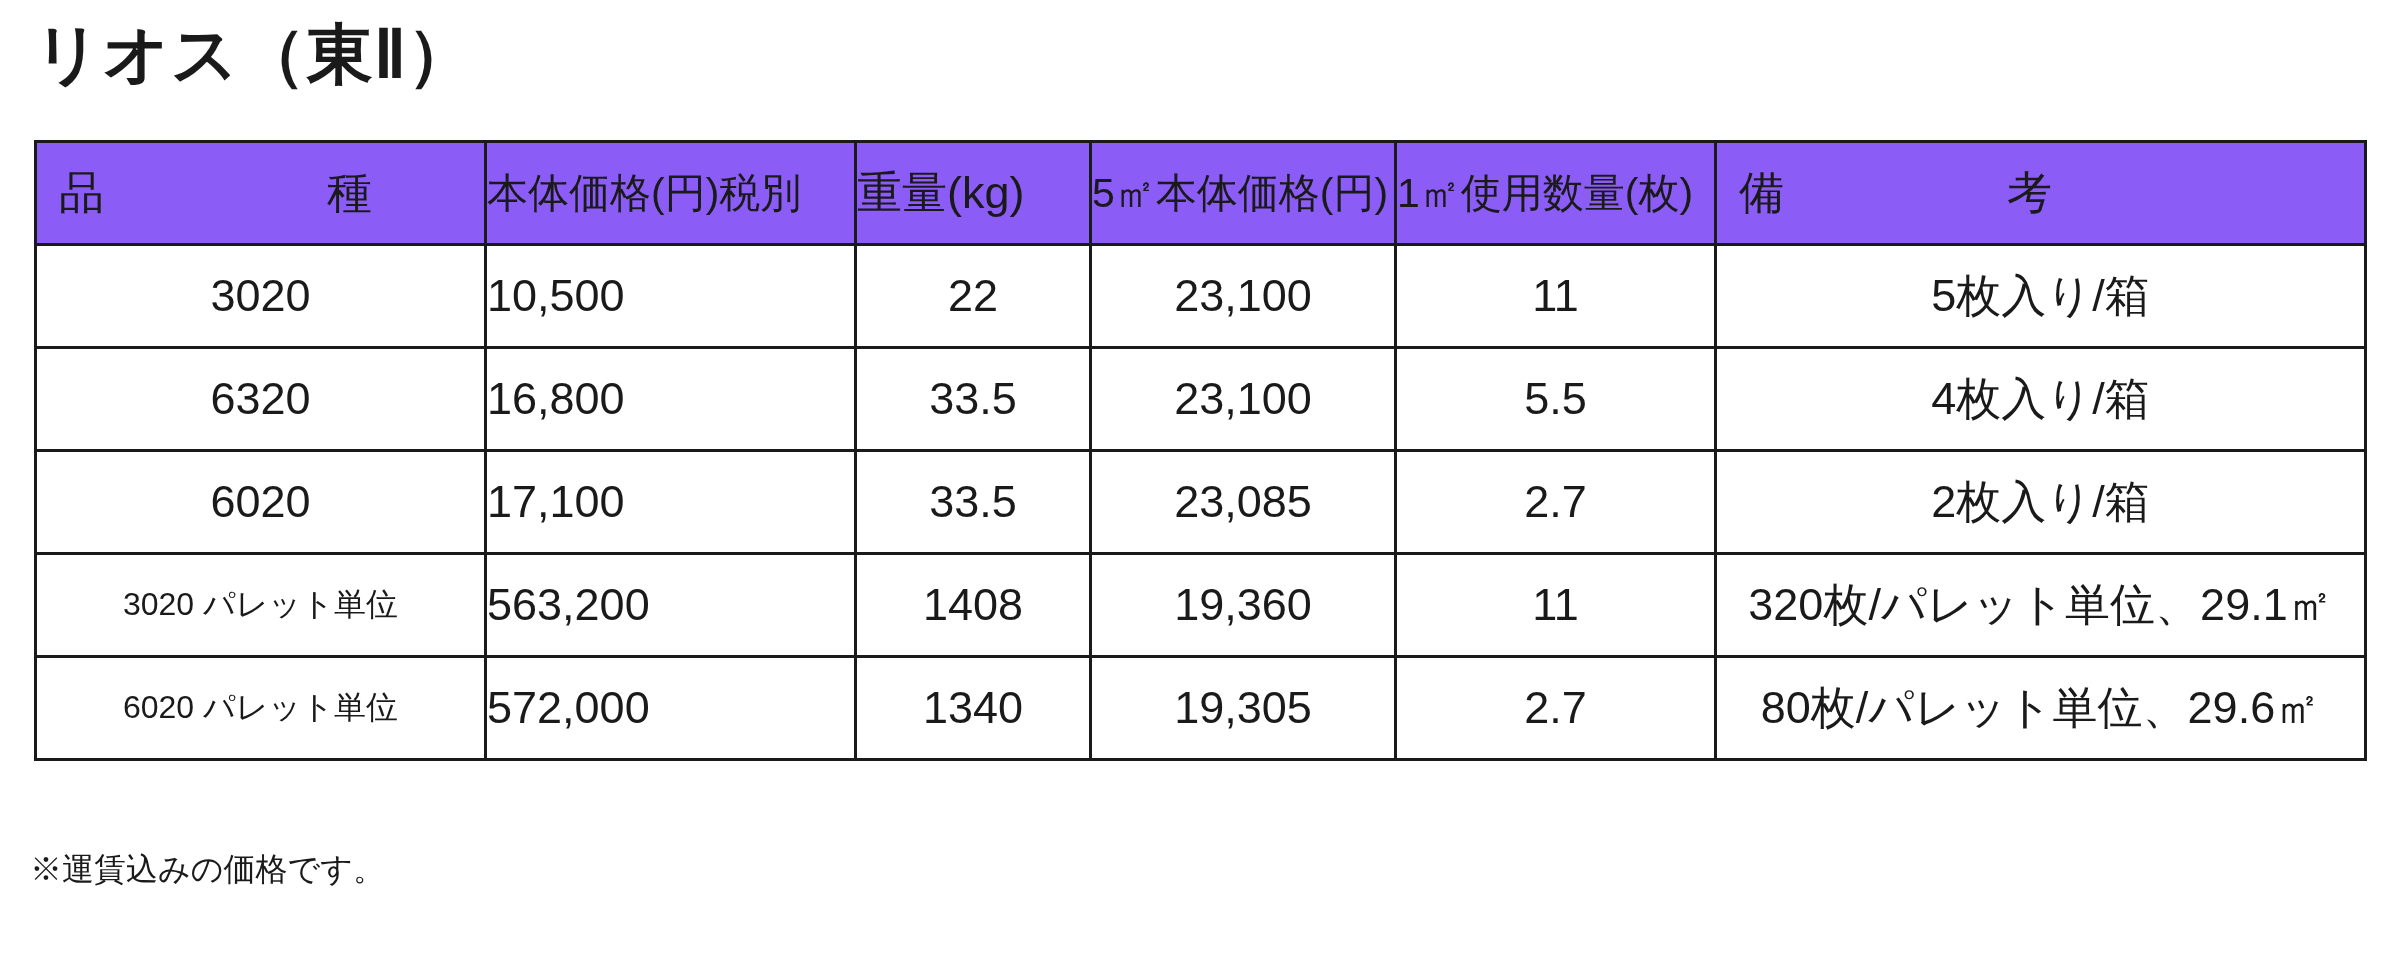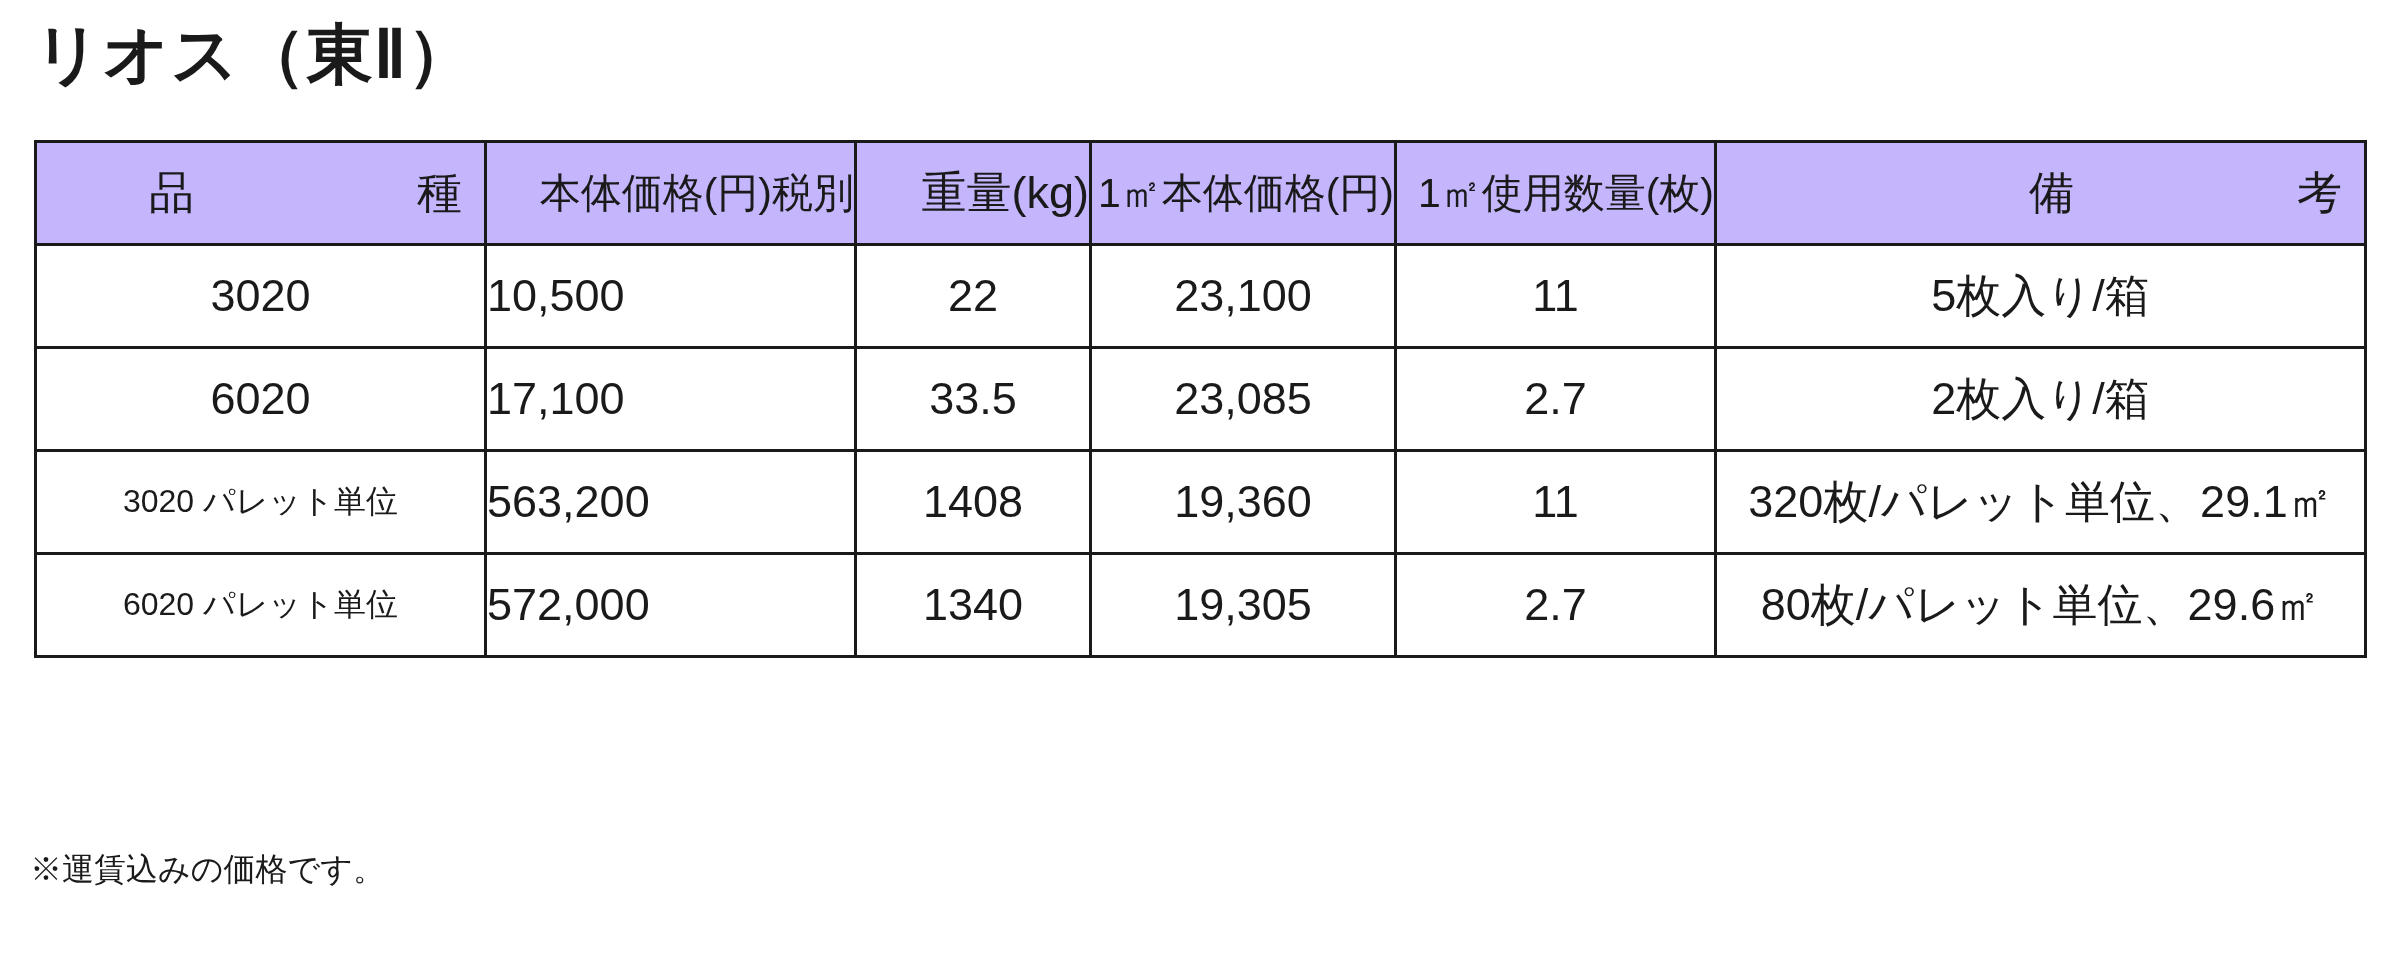--- a/index.html
+++ b/index.html
@@ -61,10 +61,10 @@
     overflow: hidden;
   }
   thead th {
-    background: #c4b5fd;
+    background: #8b5cf6;
     height: 86px;
     font-size: 43px;
-    text-align: right;
+    text-align: left;
   }
   thead th.hdr-spread {
     letter-spacing: 22px;

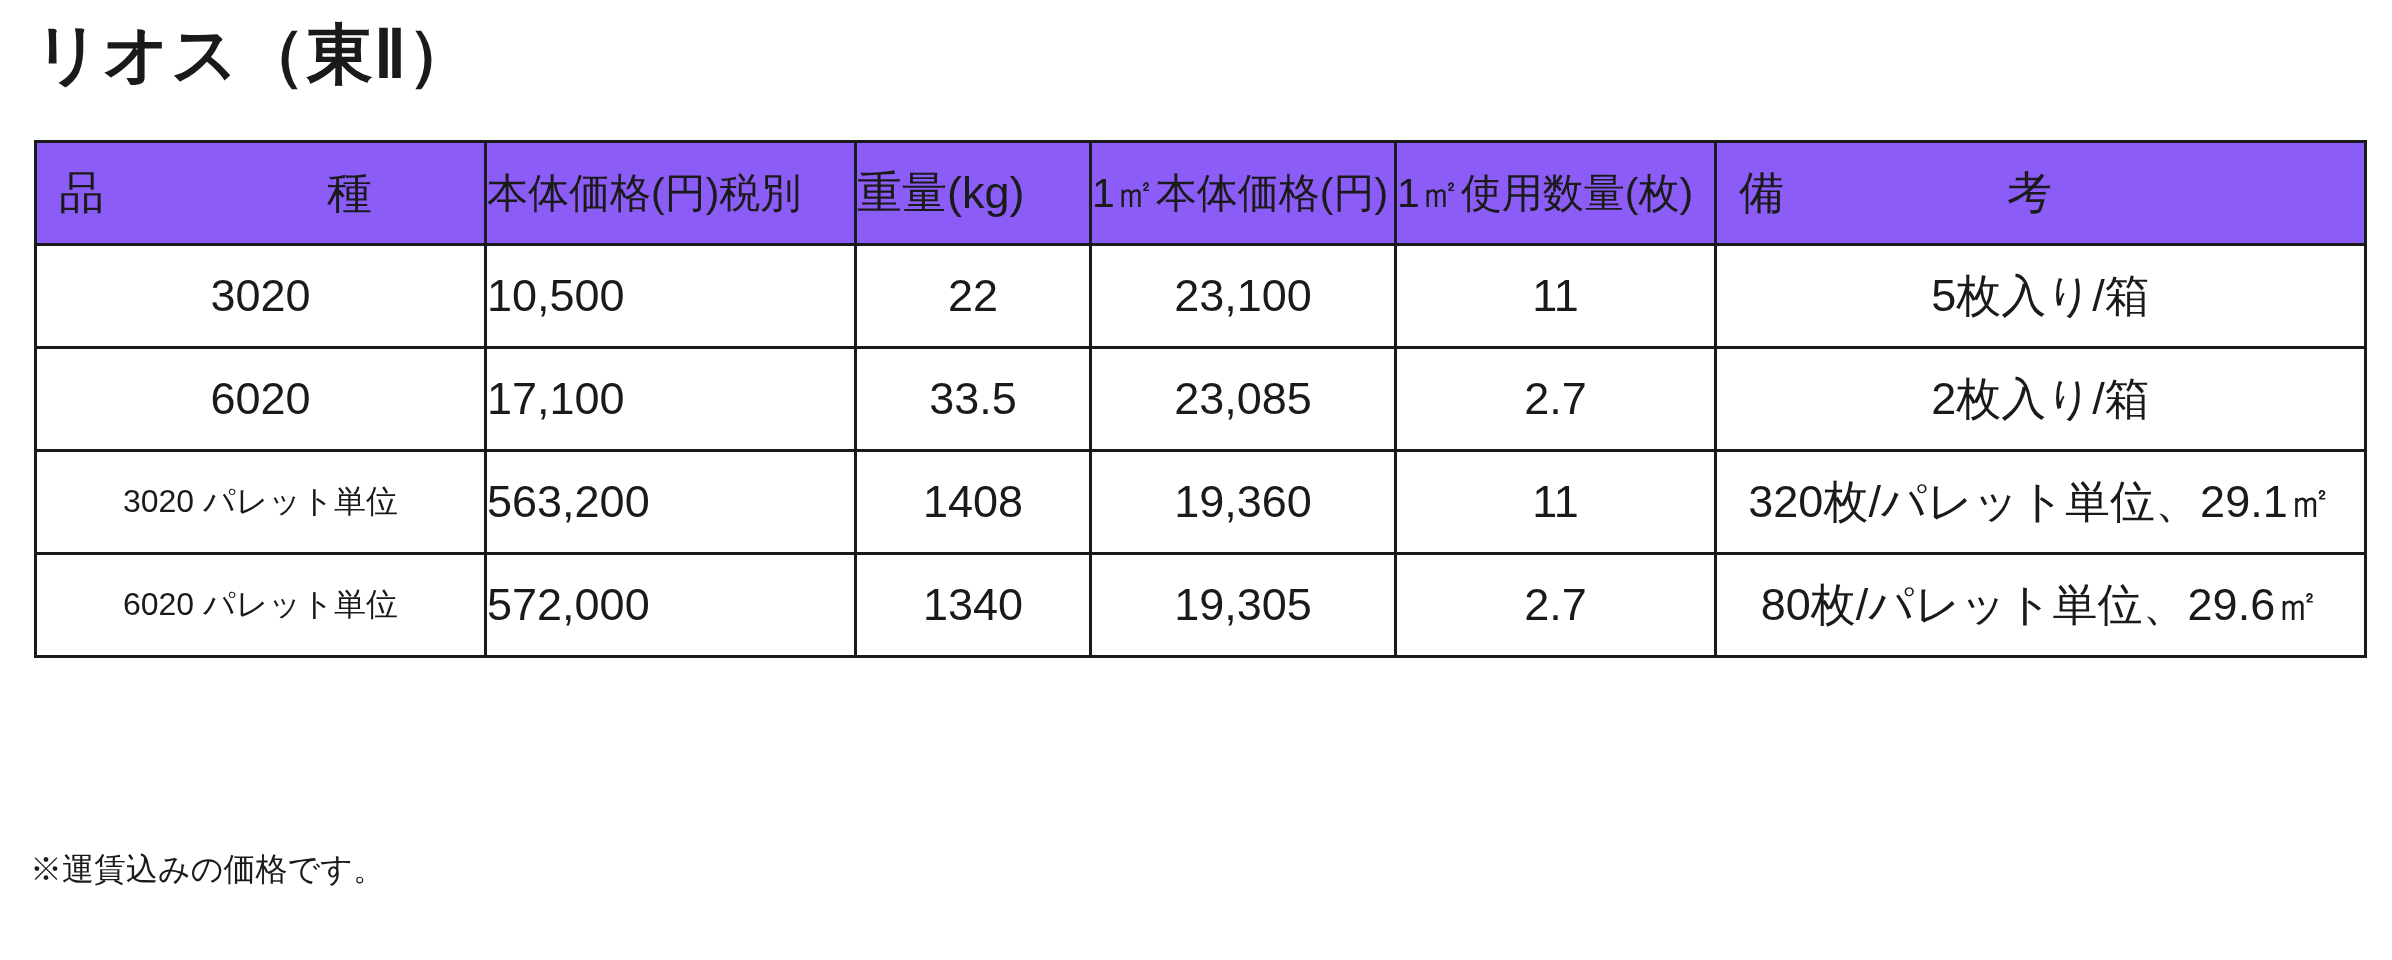--- a/index.html
+++ b/index.html
@@ -124,7 +124,7 @@
           <th class="hdr-spread">品　　　種</th>
           <th class="hdr-tight">本体価格(円)税別</th>
           <th>重量(kg)</th>
-          <th class="hdr-tight">1㎡本体価格(円)</th>
+          <th class="hdr-tight">5㎡本体価格(円)</th>
           <th class="hdr-tight">1㎡使用数量(枚)</th>
           <th class="hdr-spread">備　　　考</th>
         </tr>

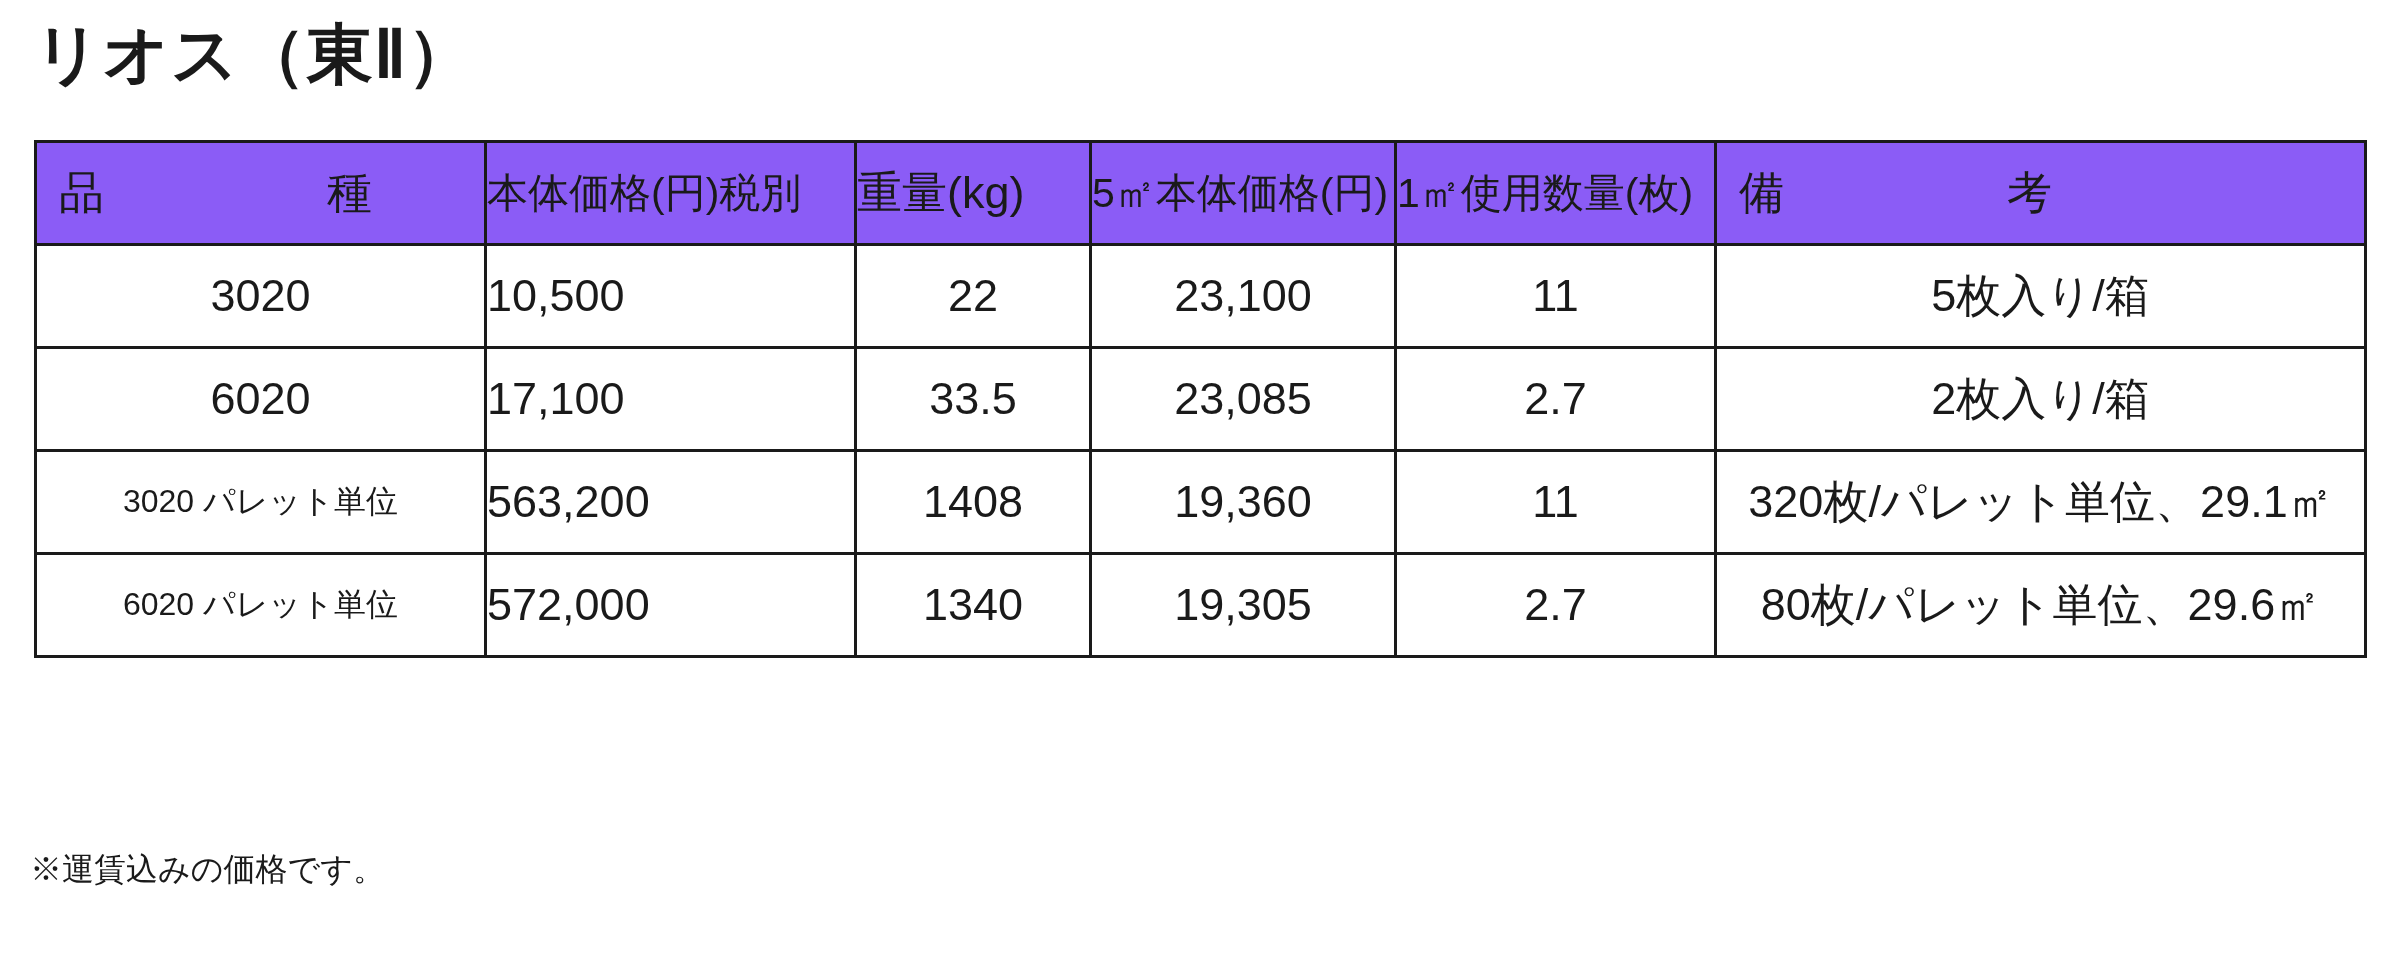--- a/index.html
+++ b/index.html
@@ -139,6 +139,14 @@
           <td class="note">5枚入り/箱</td>
         </tr>
         <tr>
+          <td class="kind">6320</td>
+          <td class="price">16,800</td>
+          <td class="num">33.5</td>
+          <td class="num">23,100</td>
+          <td class="num">5.5</td>
+          <td class="note">4枚入り/箱</td>
+        </tr>
+        <tr>
           <td class="kind">6020</td>
           <td class="price">17,100</td>
           <td class="num">33.5</td>

